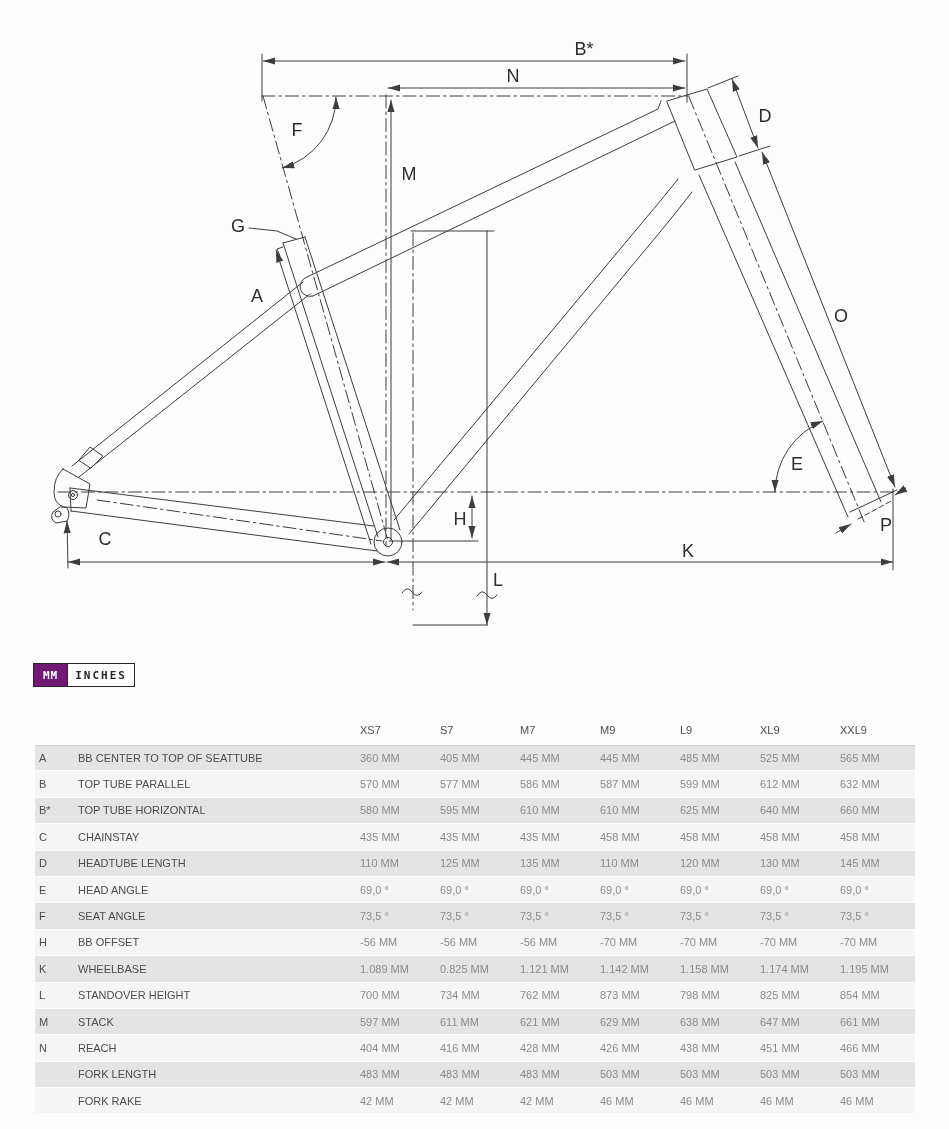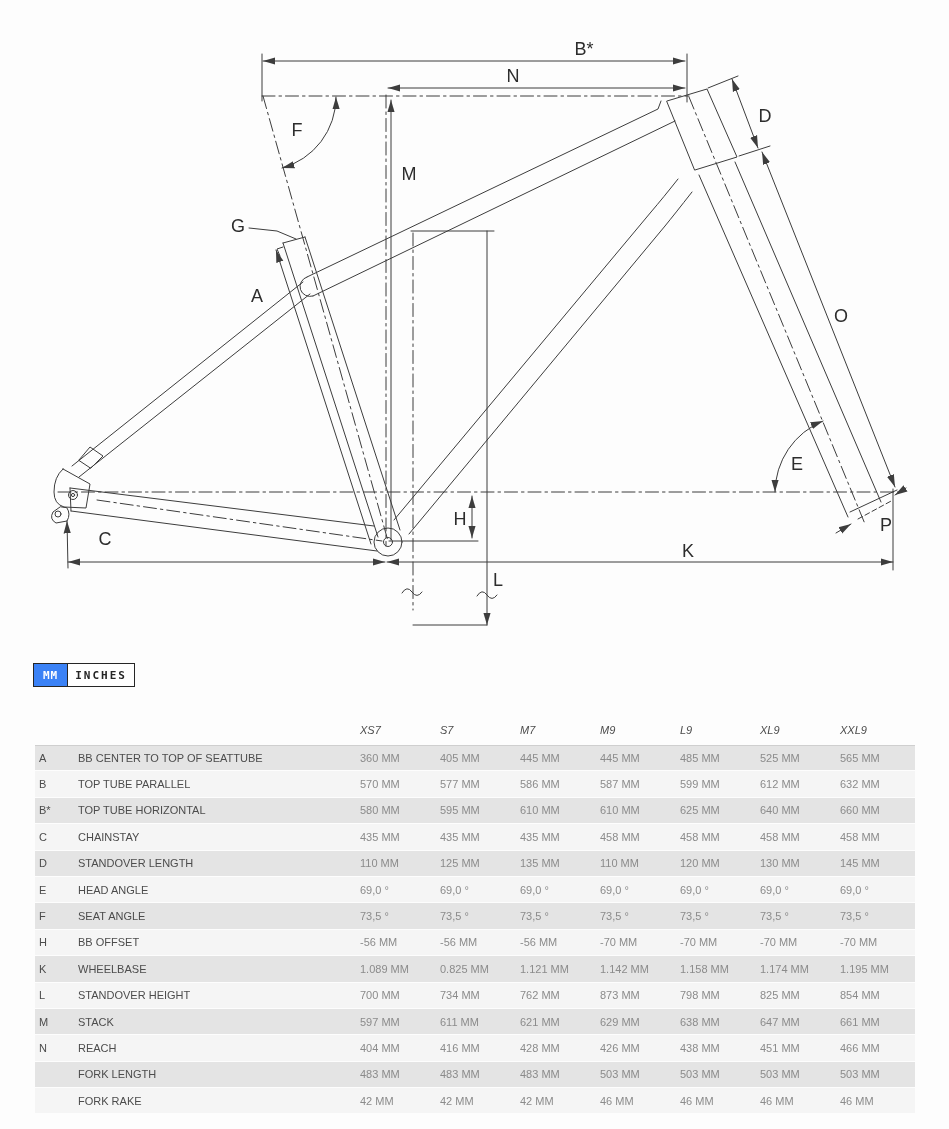--- a/index.html
+++ b/index.html
@@ -16,7 +16,7 @@
         font-family:"DejaVu Sans Mono","Liberation Mono",monospace;font-weight:bold;
         font-size:11px;letter-spacing:2px;display:flex;align-items:center;justify-content:center;
         padding:0 7px;cursor:pointer;}
-  .tbtn.active{background:#3b82f6;color:#fff;letter-spacing:1px;padding:0 9px;border-color:#262626;}
+  .tbtn.active{background:#701a75;color:#fff;letter-spacing:1px;padding:0 9px;border-color:#262626;}
   .tbtn + .tbtn{margin-left:-1px;}
 
   .geo-table{position:absolute;left:35px;top:716px;width:880px;}

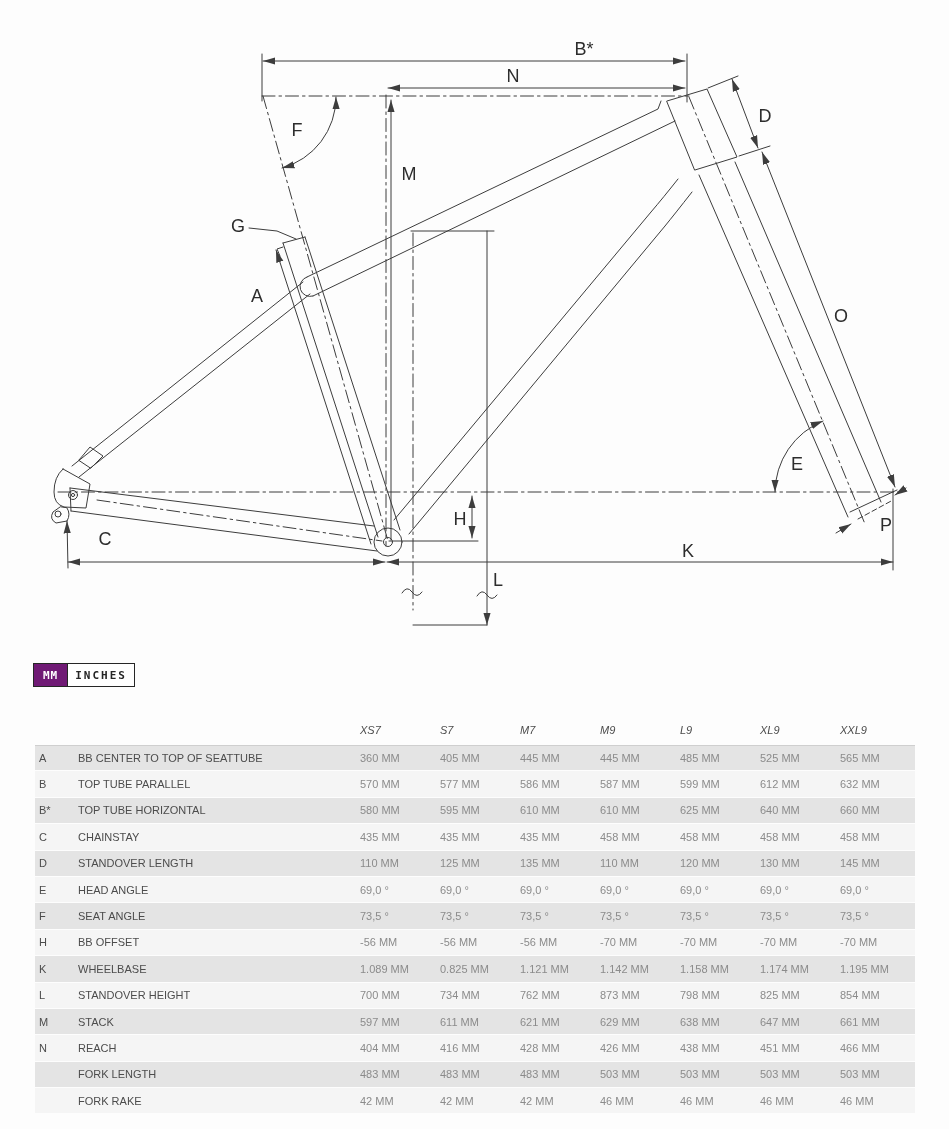--- a/index.html
+++ b/index.html
@@ -22,7 +22,7 @@
   .geo-table{position:absolute;left:35px;top:716px;width:880px;}
   .trow{display:grid;grid-template-columns:35px 285px repeat(7,80px);align-items:center;
         height:25.4px;margin-bottom:1px;font-size:11px;color:#4c4c4c;box-sizing:border-box;}
-  .trow.thead{height:28px;background:transparent;font-style:italic;}
+  .trow.thead{height:28px;background:transparent;}
   .trow.first{border-top:1px solid #cfcfcf;}
   .trow.odd{background:#e4e4e4;}
   .trow.even{background:#f5f5f5;}

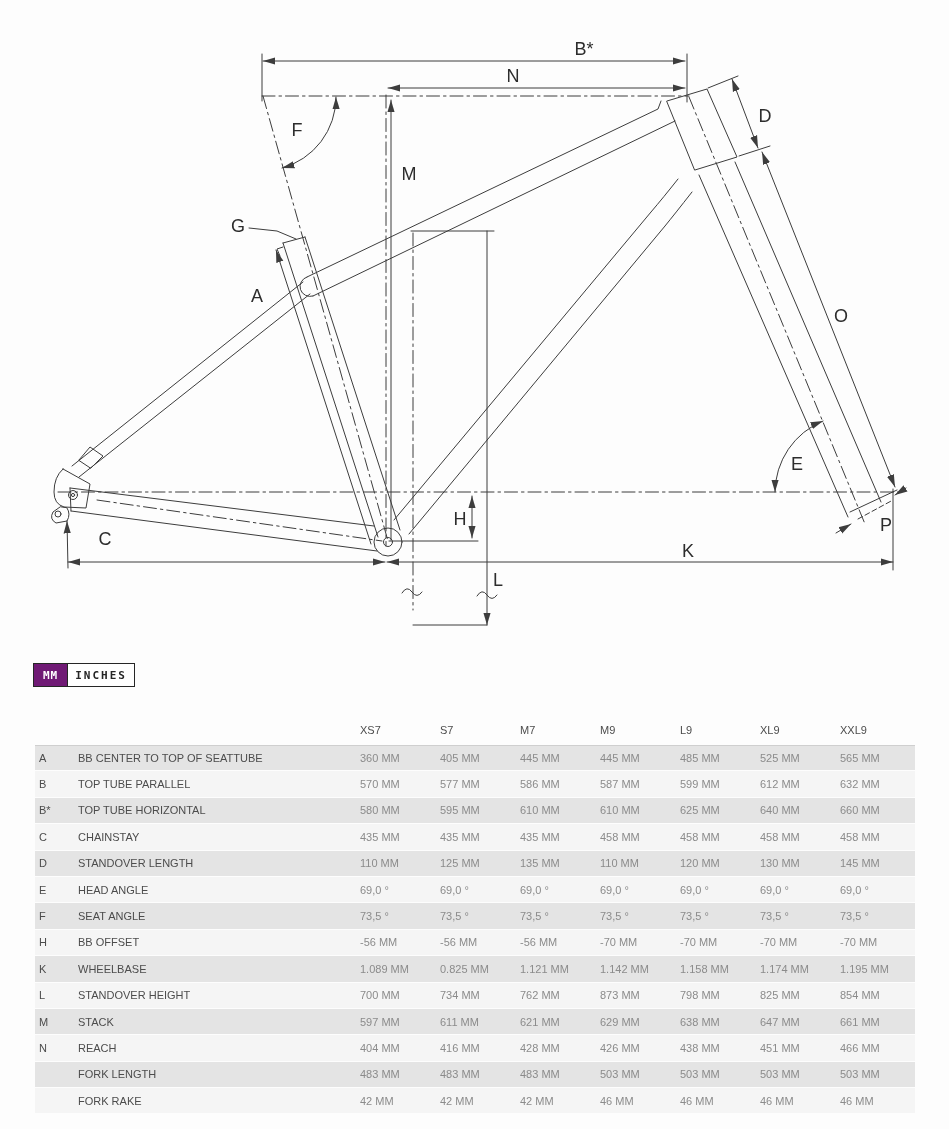--- a/index.html
+++ b/index.html
@@ -184,7 +184,7 @@
       </div>
       <div class="trow odd">
         <div class="c-letter">D</div>
-        <div class="c-name">STANDOVER LENGTH</div>
+        <div class="c-name">HEADTUBE LENGTH</div>
         <div class="c-val">110 MM</div>
         <div class="c-val">125 MM</div>
         <div class="c-val">135 MM</div>

